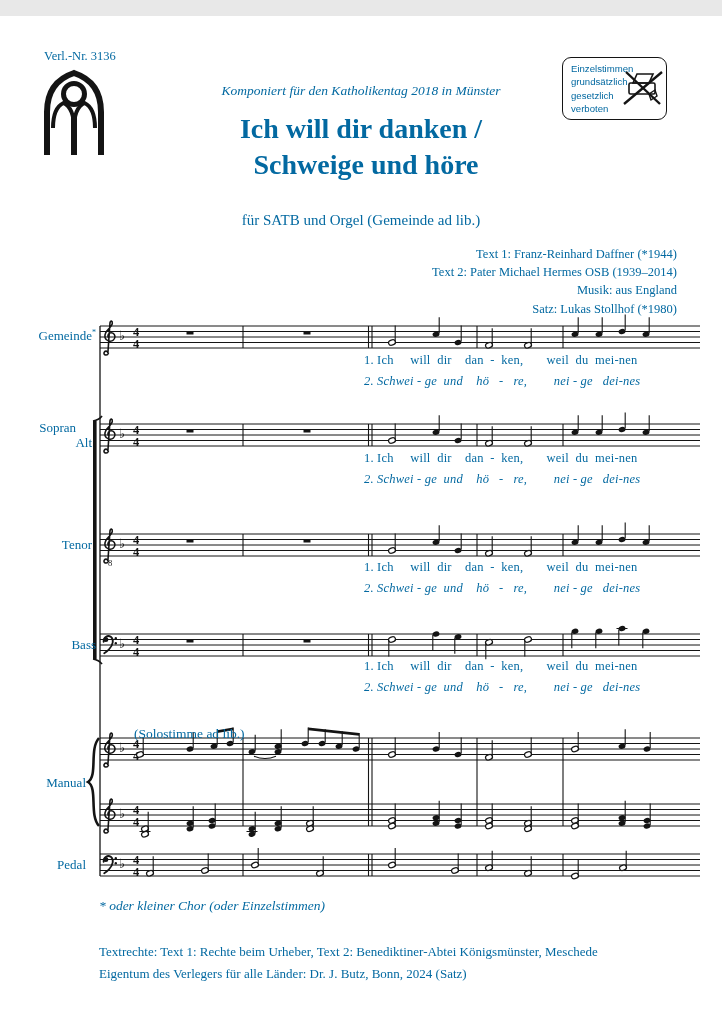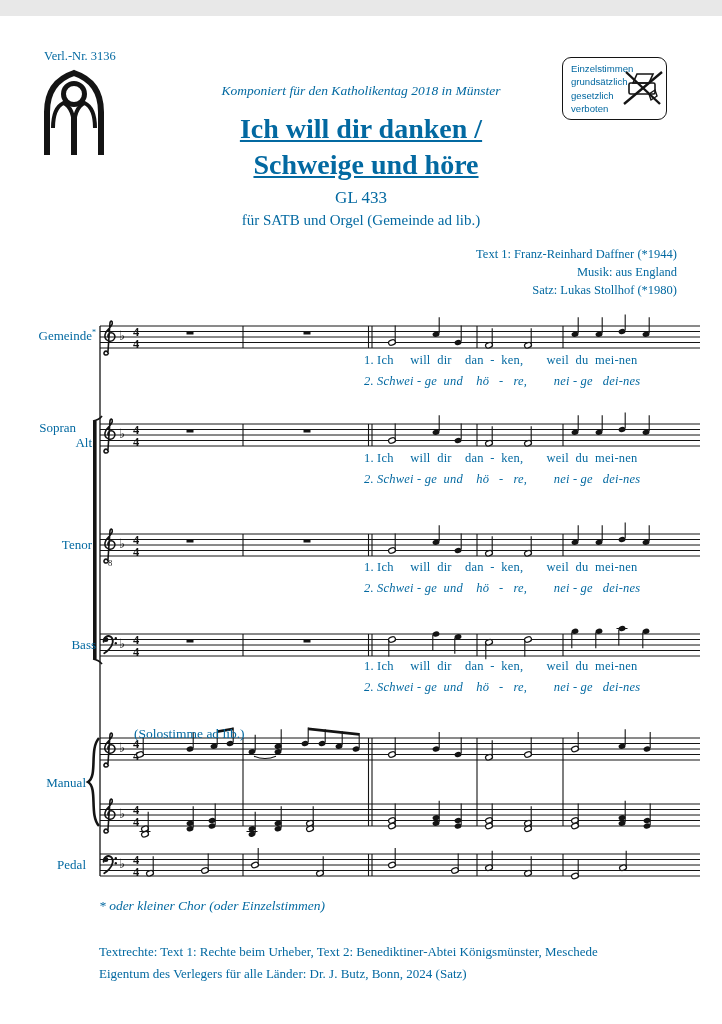--- a/index.html
+++ b/index.html
@@ -8,7 +8,7 @@
   .abs{position:absolute;}
   .verl{font-size:12.5px;}
   .dedication{left:0;right:0;text-align:center;font-style:italic;font-size:13.5px;}
-  .title{left:0;right:0;text-align:center;font-weight:bold;font-size:28px;line-height:34px;text-decoration:underline;}
+  .title{left:0;right:0;text-align:center;font-weight:bold;font-size:28px;line-height:34px;}
   .gl{left:0;right:0;text-align:center;font-size:17px;}
   .scoring{left:0;right:0;text-align:center;font-size:15px;}
   .credits{text-align:right;font-size:12.5px;line-height:18.2px;}

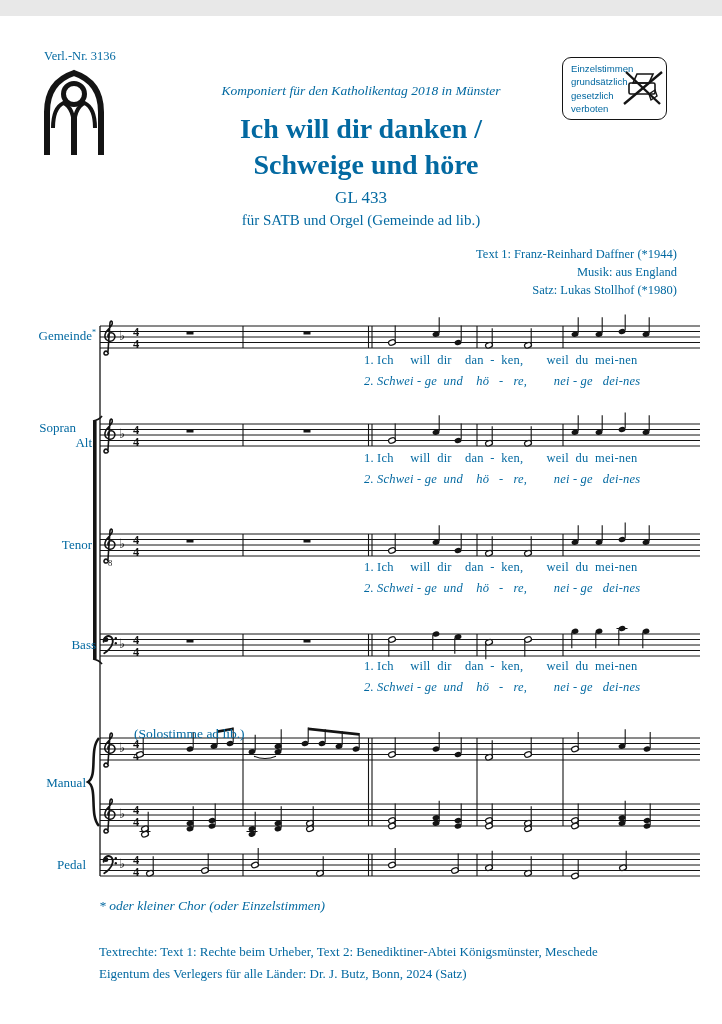--- a/index.html
+++ b/index.html
@@ -58,7 +58,6 @@
   <div class="abs dedication" style="top:67px;">Komponiert für den Katholikentag 2018 in Münster</div>
   <div class="abs title" style="top:96px;">Ich will dir danken /</div>
   <div class="abs title" style="top:132px;padding-left:10px;">Schweige und höre</div>
-  <div class="abs gl" style="top:172px;">GL 433</div>
   <div class="abs scoring" style="top:196px;">für SATB und Orgel (Gemeinde ad lib.)</div>
 
   <div class="abs credits" style="right:45px;top:229px;">

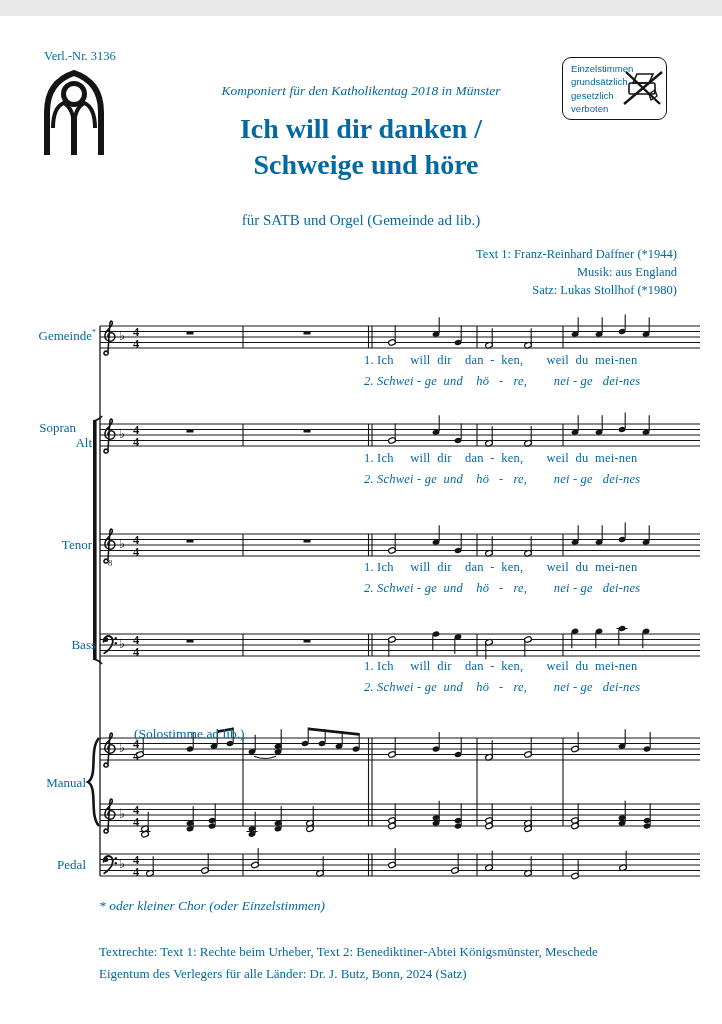--- a/index.html
+++ b/index.html
@@ -62,6 +62,7 @@
 
   <div class="abs credits" style="right:45px;top:229px;">
     <div>Text 1: Franz-Reinhard Daffner (*1944)</div>
+    <div>Text 2: Pater Michael Hermes OSB (1939–2014)</div>
     <div>Musik: aus England</div>
     <div>Satz: Lukas Stollhof (*1980)</div>
   </div>

